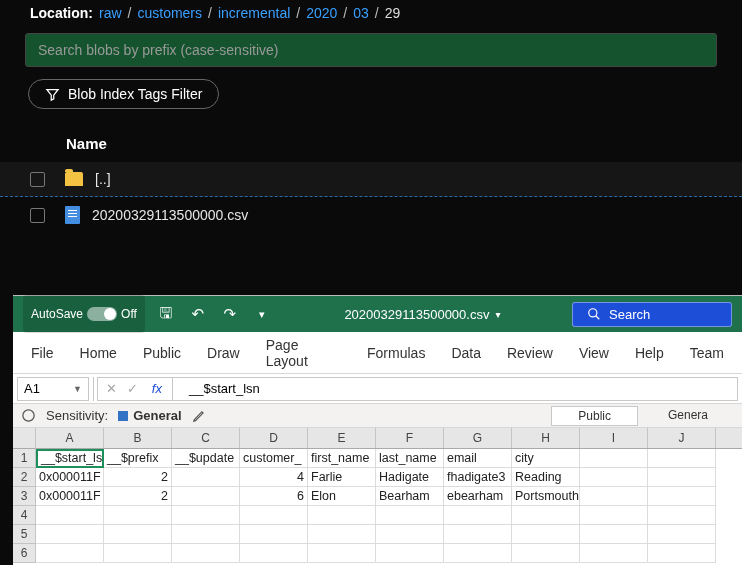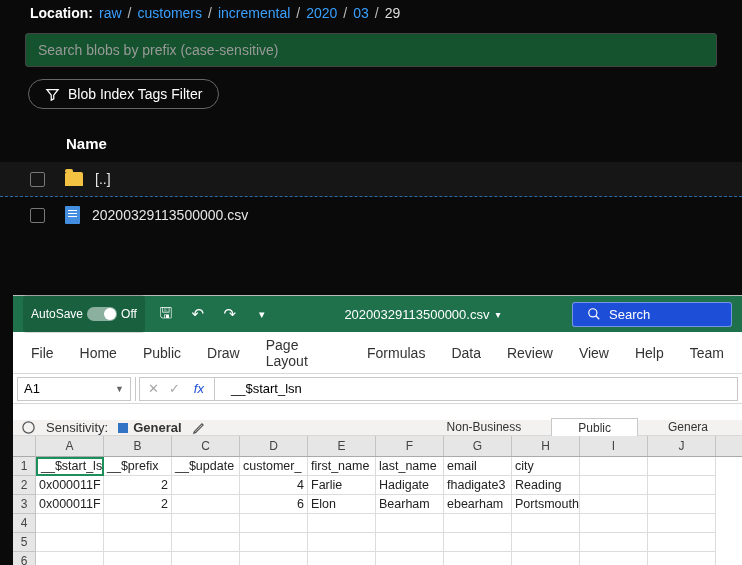--- a/index.html
+++ b/index.html
@@ -56,7 +56,7 @@
 
 .formula-row { height: 30px; display: flex; align-items: center; background: #fff; padding: 3px 4px;
                border-bottom: 1px solid #d7d7d7; font-size: 13px; }
-.name-box { width: 114px; border: 1px solid #c8c8c8; height: 24px; display: flex; align-items: center;
+.name-box { width: 72px; border: 1px solid #c8c8c8; height: 24px; display: flex; align-items: center;
             padding: 0 6px; margin-right: 4px; background: #fff; justify-content: space-between; }
 .name-box .caret { font-size: 9px; color: #666; }
 .fx-bar { flex: 1; border: 1px solid #c8c8c8; height: 24px; display: flex; align-items: center;

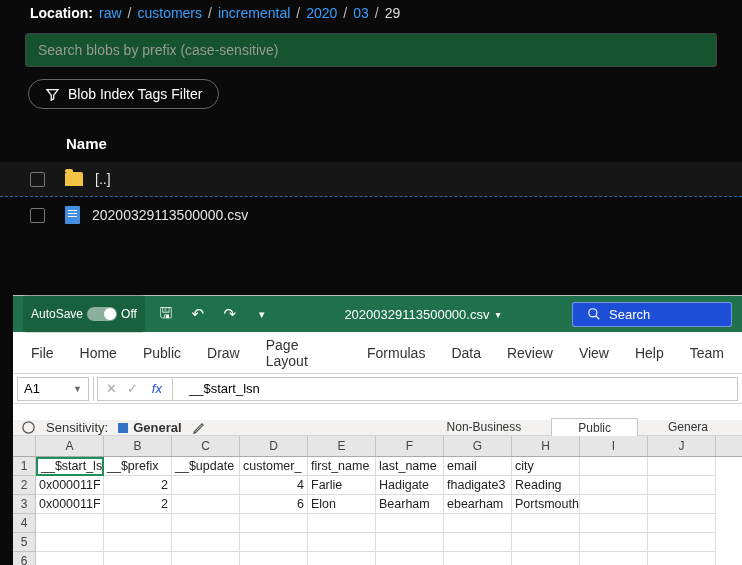--- a/index.html
+++ b/index.html
@@ -64,8 +64,8 @@
 .fx-icons { color: #a7a7a7; display: flex; gap: 10px; align-items: center; font-size: 13px; }
 .fx-label { color: #1d4ed8; font-style: italic; margin-left: 4px; }
 
-.sens-row { height: 16px; display: flex; align-items: center; background: #f3f2f1; padding: 0 8px;
-            font-size: 13px; color: #333; gap: 10px; border-bottom: 1px solid #d7d7d7; margin-top: 16px; }
+.sens-row { height: 24px; display: flex; align-items: center; background: #f3f2f1; padding: 0 8px;
+            font-size: 13px; color: #333; gap: 10px; border-bottom: 1px solid #d7d7d7; }
 .sens-row .cur { font-weight: 600; display: flex; gap: 5px; align-items: center; }
 .sq { width: 10px; height: 10px; background: #3273c6; }
 .sens-btn { border: 1px solid #c8c8c8; padding: 2px 26px; background: #fff; font-size: 12px; }

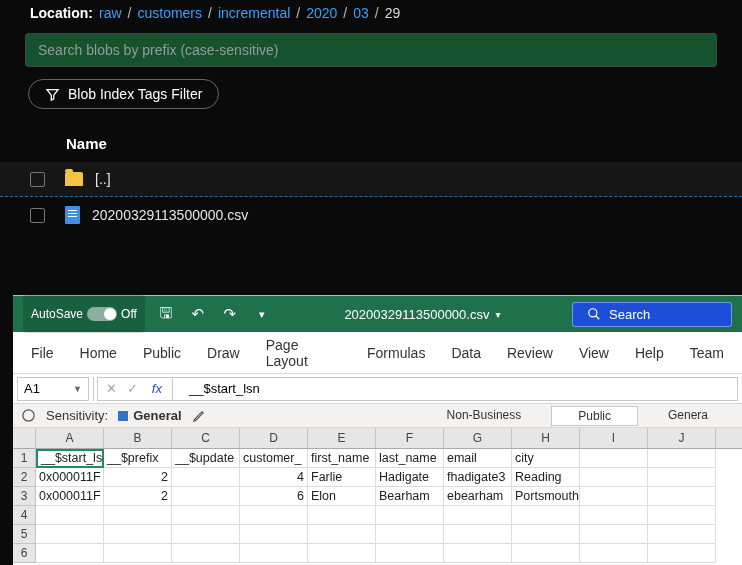--- a/index.html
+++ b/index.html
@@ -200,7 +200,6 @@
         <path d="M3 21l3-1 13-13-2-2L4 18z"></path>
       </svg>
     <div class="sens-right">
-      <span class="sens-btn plain">Non-Business</span>
       <span class="sens-btn">Public</span>
       <span class="sens-btn plain">Genera</span>
     </div>

